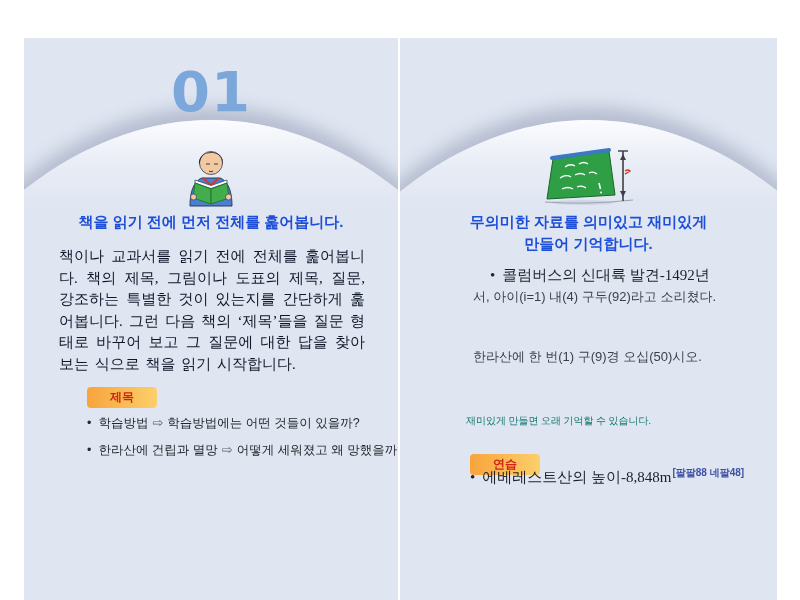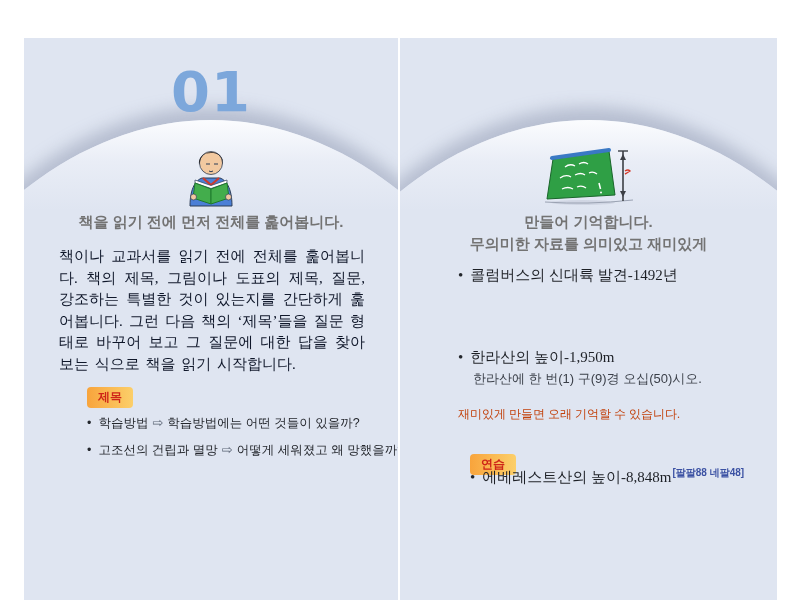--- a/index.html
+++ b/index.html
@@ -29,7 +29,7 @@
   }
   .title{
     position:absolute;top:173px;left:10px;right:10px;text-align:center;z-index:2;
-    font-weight:700;font-size:15px;color:#737373;line-height:22px;margin:0;
+    font-weight:700;font-size:15px;color:#1d4ed8;line-height:22px;margin:0;
   }
   .body-text{
     position:absolute;top:208px;left:35px;width:306px;z-index:2;margin:0;

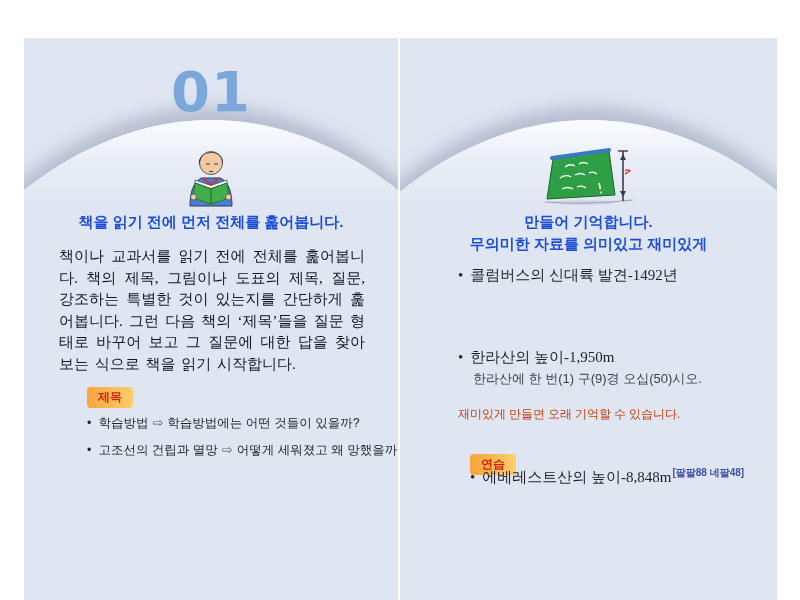--- a/index.html
+++ b/index.html
@@ -143,8 +143,8 @@
     </div>
 
     <h2 class="title">
+      <span style="display:block">무의미한 자료를 의미있고 재미있게</span>
       <span style="display:block">만들어 기억합니다.</span>
-      <span style="display:block">무의미한 자료를 의미있고 재미있게</span>
     </h2>
 
     <div class="item" id="item-1">

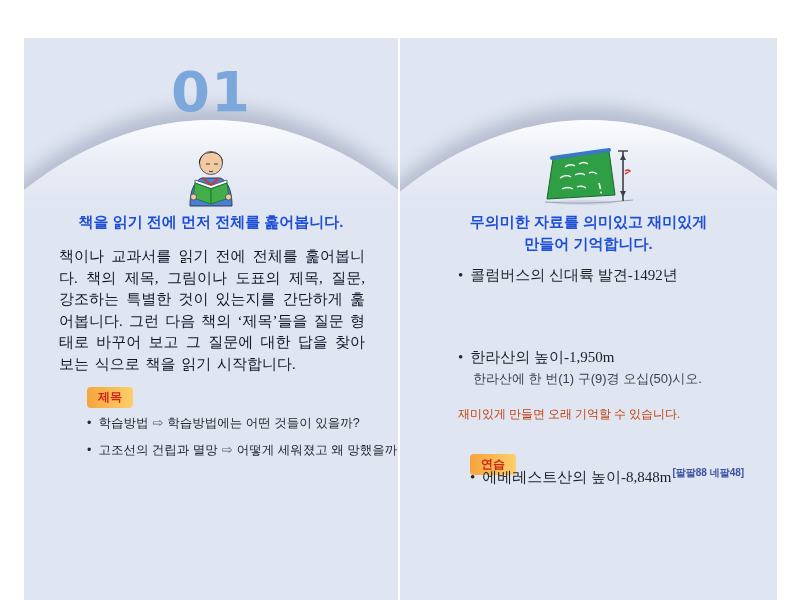--- a/index.html
+++ b/index.html
@@ -59,7 +59,7 @@
   #item-2{top:308px;}
   .item-head{
     font-family:"Liberation Serif",serif;font-size:15px;color:#1d2026;
-    line-height:22px;white-space:nowrap;
+    line-height:22px;white-space:nowrap;margin-left:32px;
   }
   .item-sub{
     font-size:13px;color:#3a3f48;line-height:22.5px;margin-left:15px;

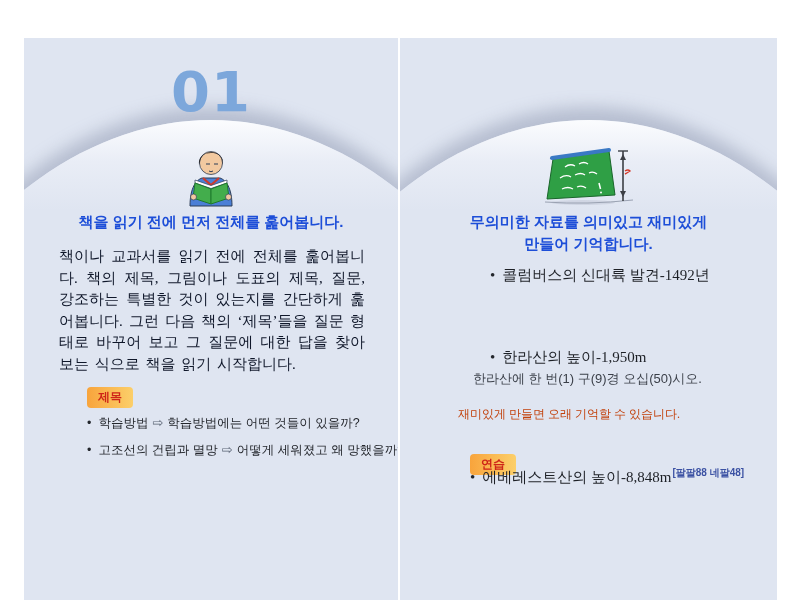--- a/index.html
+++ b/index.html
@@ -151,6 +151,7 @@
       <div class="item-head">
         <span class="dot">•</span><span>콜럼버스의 신대륙 발견-1492년</span>
       </div>
+      <div class="item-sub">서, 아이(i=1) 내(4) 구두(92)라고 소리쳤다.</div>
     </div>
 
     <div class="item" id="item-2">

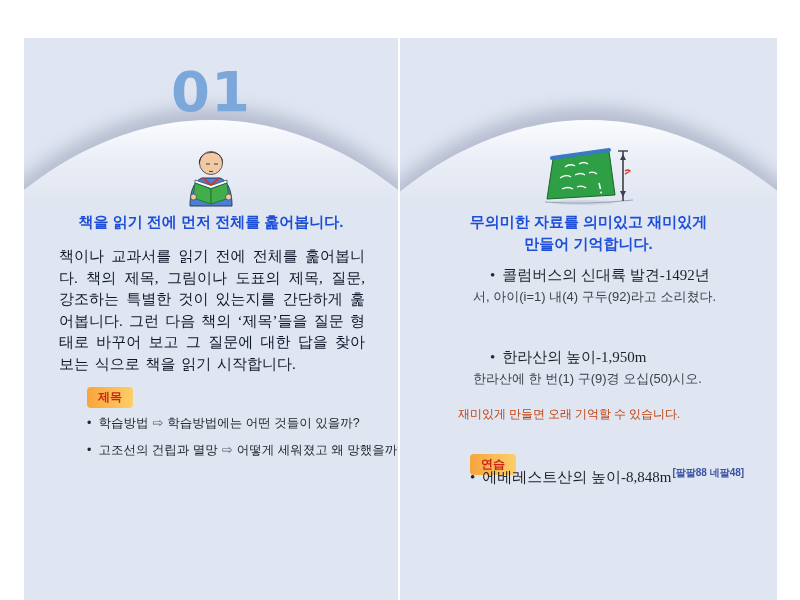--- a/index.html
+++ b/index.html
@@ -155,9 +155,6 @@
     </div>
 
     <div class="item" id="item-2">
-      <div class="item-head">
-        <span class="dot">•</span><span>한라산의 높이-1,950m</span>
-      </div>
       <div class="item-sub">한라산에 한 번(1) 구(9)경 오십(50)시오.</div>
     </div>
 

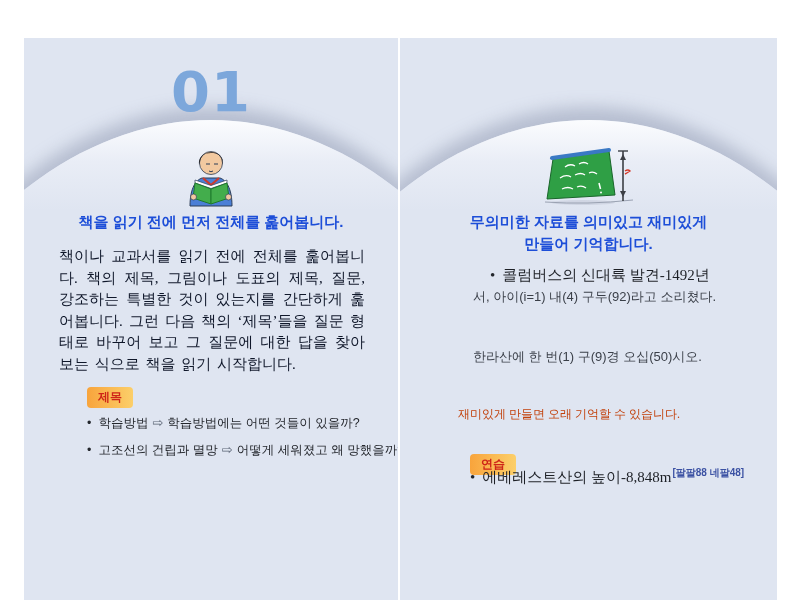--- a/index.html
+++ b/index.html
@@ -40,7 +40,7 @@
     position:absolute;z-index:2;display:inline-block;
     background:linear-gradient(90deg,#f8a43c,#fccf6a);
     color:#ce2418;font-weight:700;font-size:12px;line-height:1;
-    padding:4px 11px 5px;border-radius:4px;
+    padding:4px 23px 5px;border-radius:4px;
   }
   #card-left .badge{left:63px;top:349px;}
   #card-right .badge{left:70px;top:416px;}

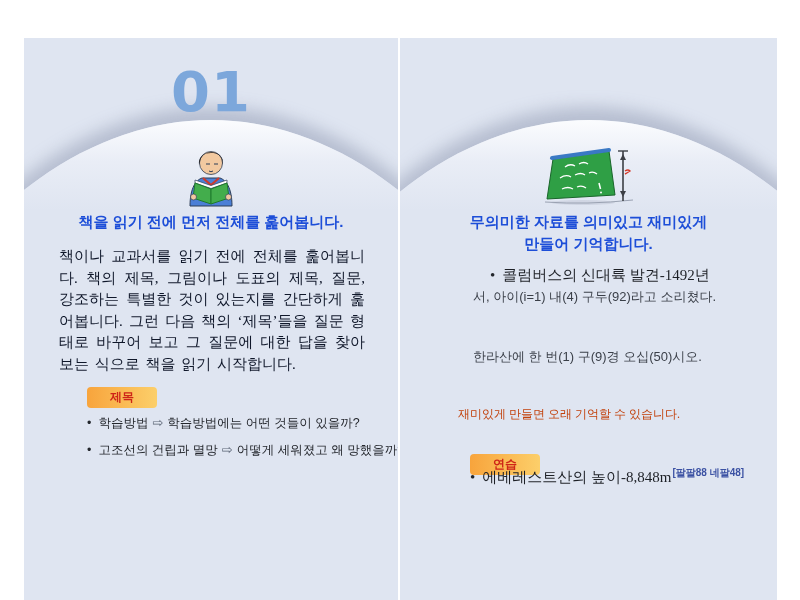--- a/index.html
+++ b/index.html
@@ -66,8 +66,8 @@
     white-space:nowrap;
   }
   .closing{
-    position:absolute;top:368px;left:58px;right:16px;z-index:2;margin:0;
-    font-family:"Liberation Serif",serif;font-size:12px;color:#c2410c;
+    position:absolute;top:368px;left:58px;right:16px;z-index:2;margin:8px;
+    font-family:"Liberation Serif",serif;font-size:10px;color:#0f766e;
   }
   .practice{
     position:absolute;top:428px;left:70px;right:28px;z-index:2;

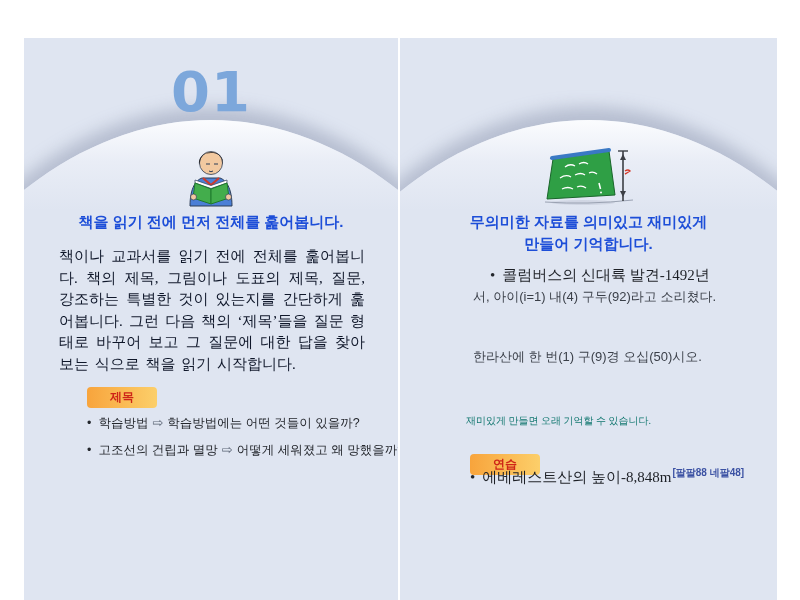--- a/index.html
+++ b/index.html
@@ -115,7 +115,7 @@
         <span class="dot">•</span><span>학습방법</span><span class="arrow">⇨</span><span>학습방법에는 어떤 것들이 있을까?</span>
       </li>
       <li>
-        <span class="dot">•</span><span>고조선의 건립과 멸망</span><span class="arrow">⇨</span><span>어떻게 세워졌고 왜 망했을까?</span>
+        <span class="dot">•</span><span>한라산에 건립과 멸망</span><span class="arrow">⇨</span><span>어떻게 세워졌고 왜 망했을까?</span>
       </li>
     </ul>
   </section>

